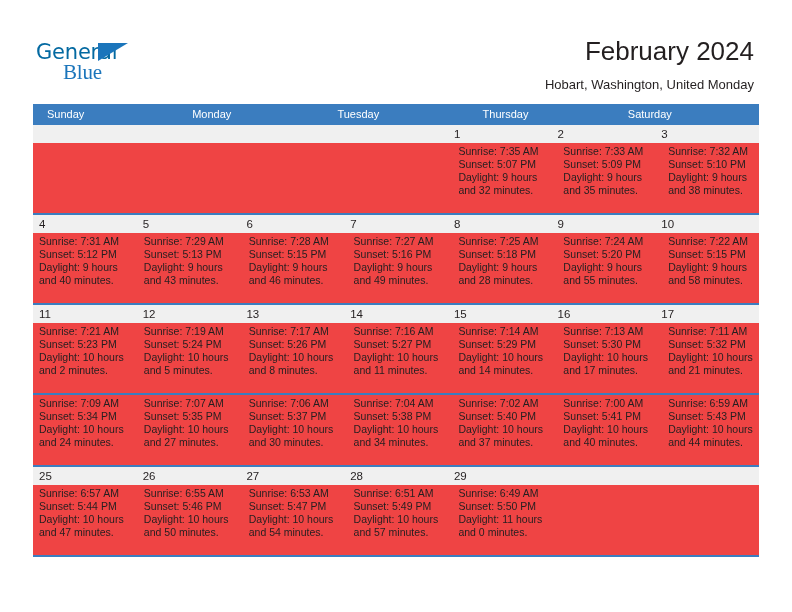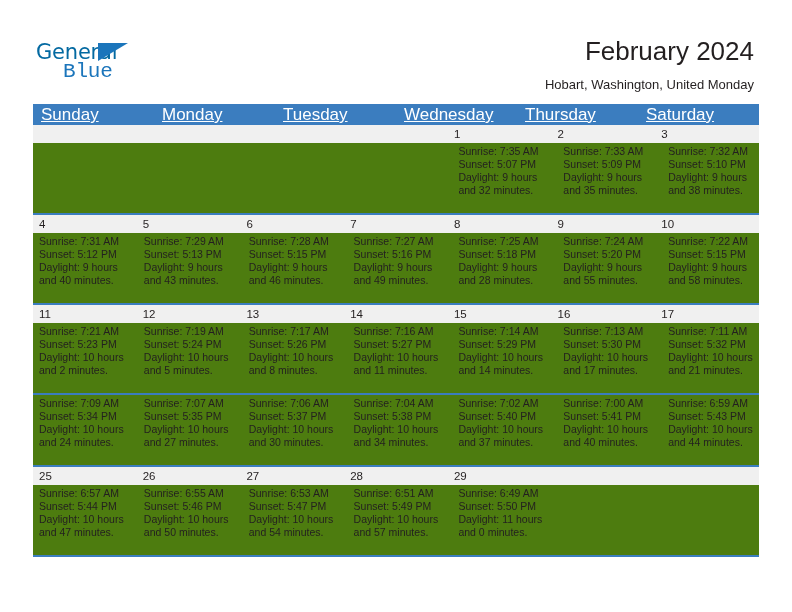--- a/index.html
+++ b/index.html
@@ -61,7 +61,7 @@
     font-size: 21px;
     letter-spacing: -0.2px;
     color: #1b75bb;
-    font-family: Liberation Mono, monospace;
+    font-family: Liberation Serif, serif;
   }
   .title {
     position: absolute;

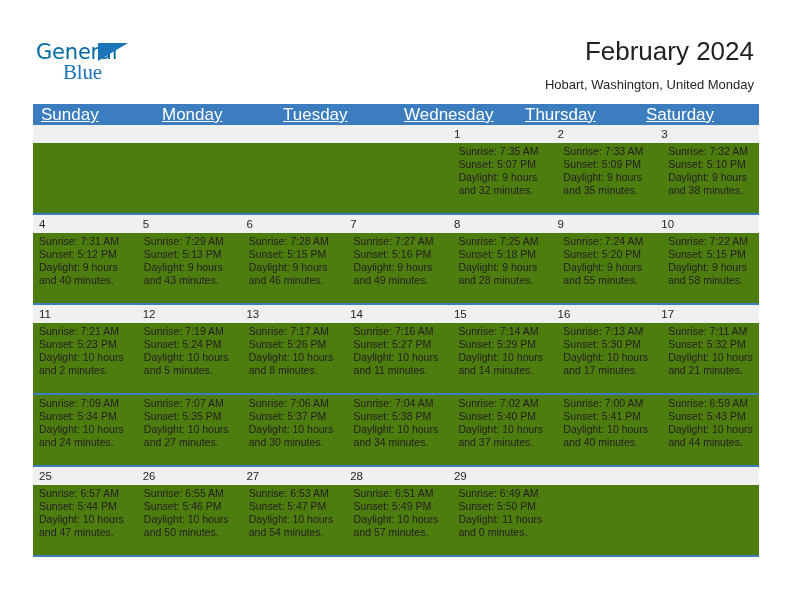--- a/index.html
+++ b/index.html
@@ -97,13 +97,12 @@
   .weekday {
     flex: 1 1 0;
     color: #ffffff;
-    font-size: 17px;
+    font-size: 11px;
     line-height: 21px;
-    padding-left: 8px;
+    padding-left: 14px;
     box-sizing: border-box;
     white-space: nowrap;
     overflow: hidden;
-    text-decoration: underline;
   }
   .week {
     position: relative;

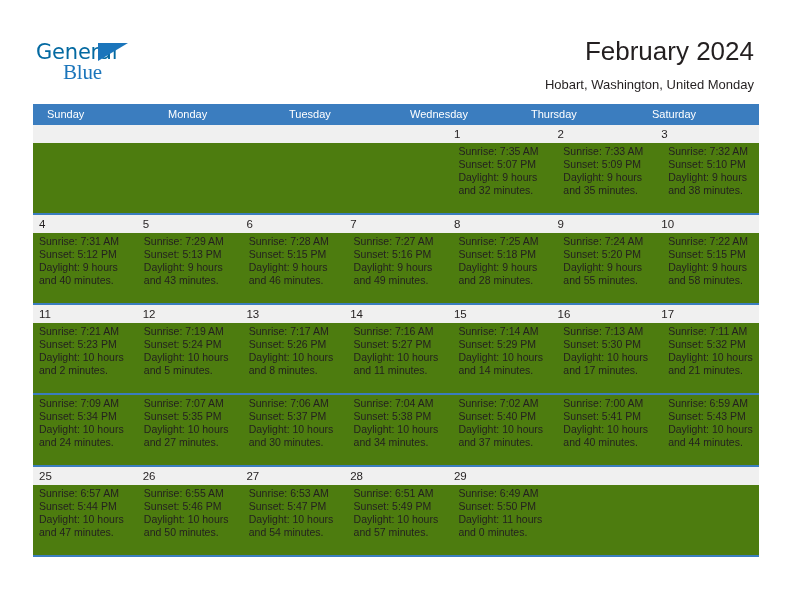--- a/index.html
+++ b/index.html
@@ -161,7 +161,6 @@
         <div class="weekday">Sunday</div>
         <div class="weekday">Monday</div>
         <div class="weekday">Tuesday</div>
-        <div class="weekday">Wednesday</div>
         <div class="weekday">Thursday</div>
         <div class="weekday">Saturday</div>
       </div>

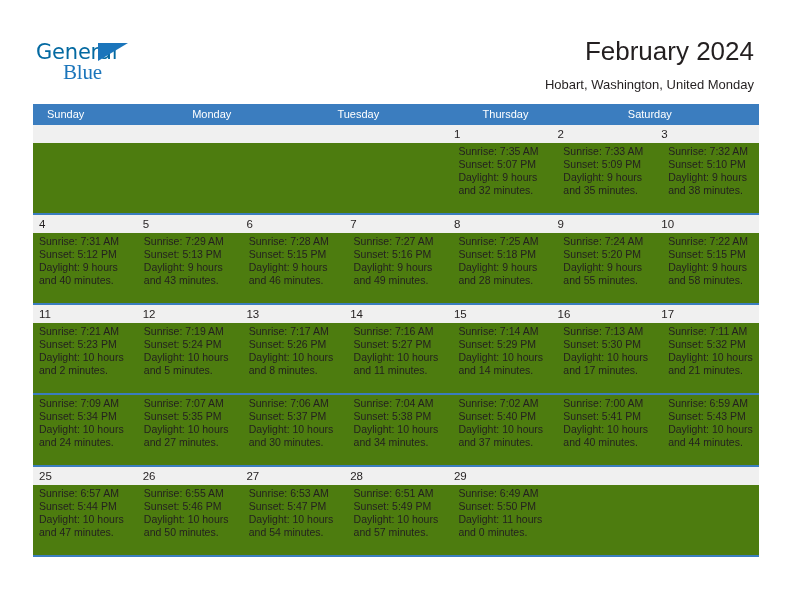--- a/index.html
+++ b/index.html
@@ -115,7 +115,7 @@
   }
   .week-bodies {
     display: flex;
-    background: #4d7c0f;
+    background: #ef4444;
     height: 70px;
     gap: 8px;
   }

